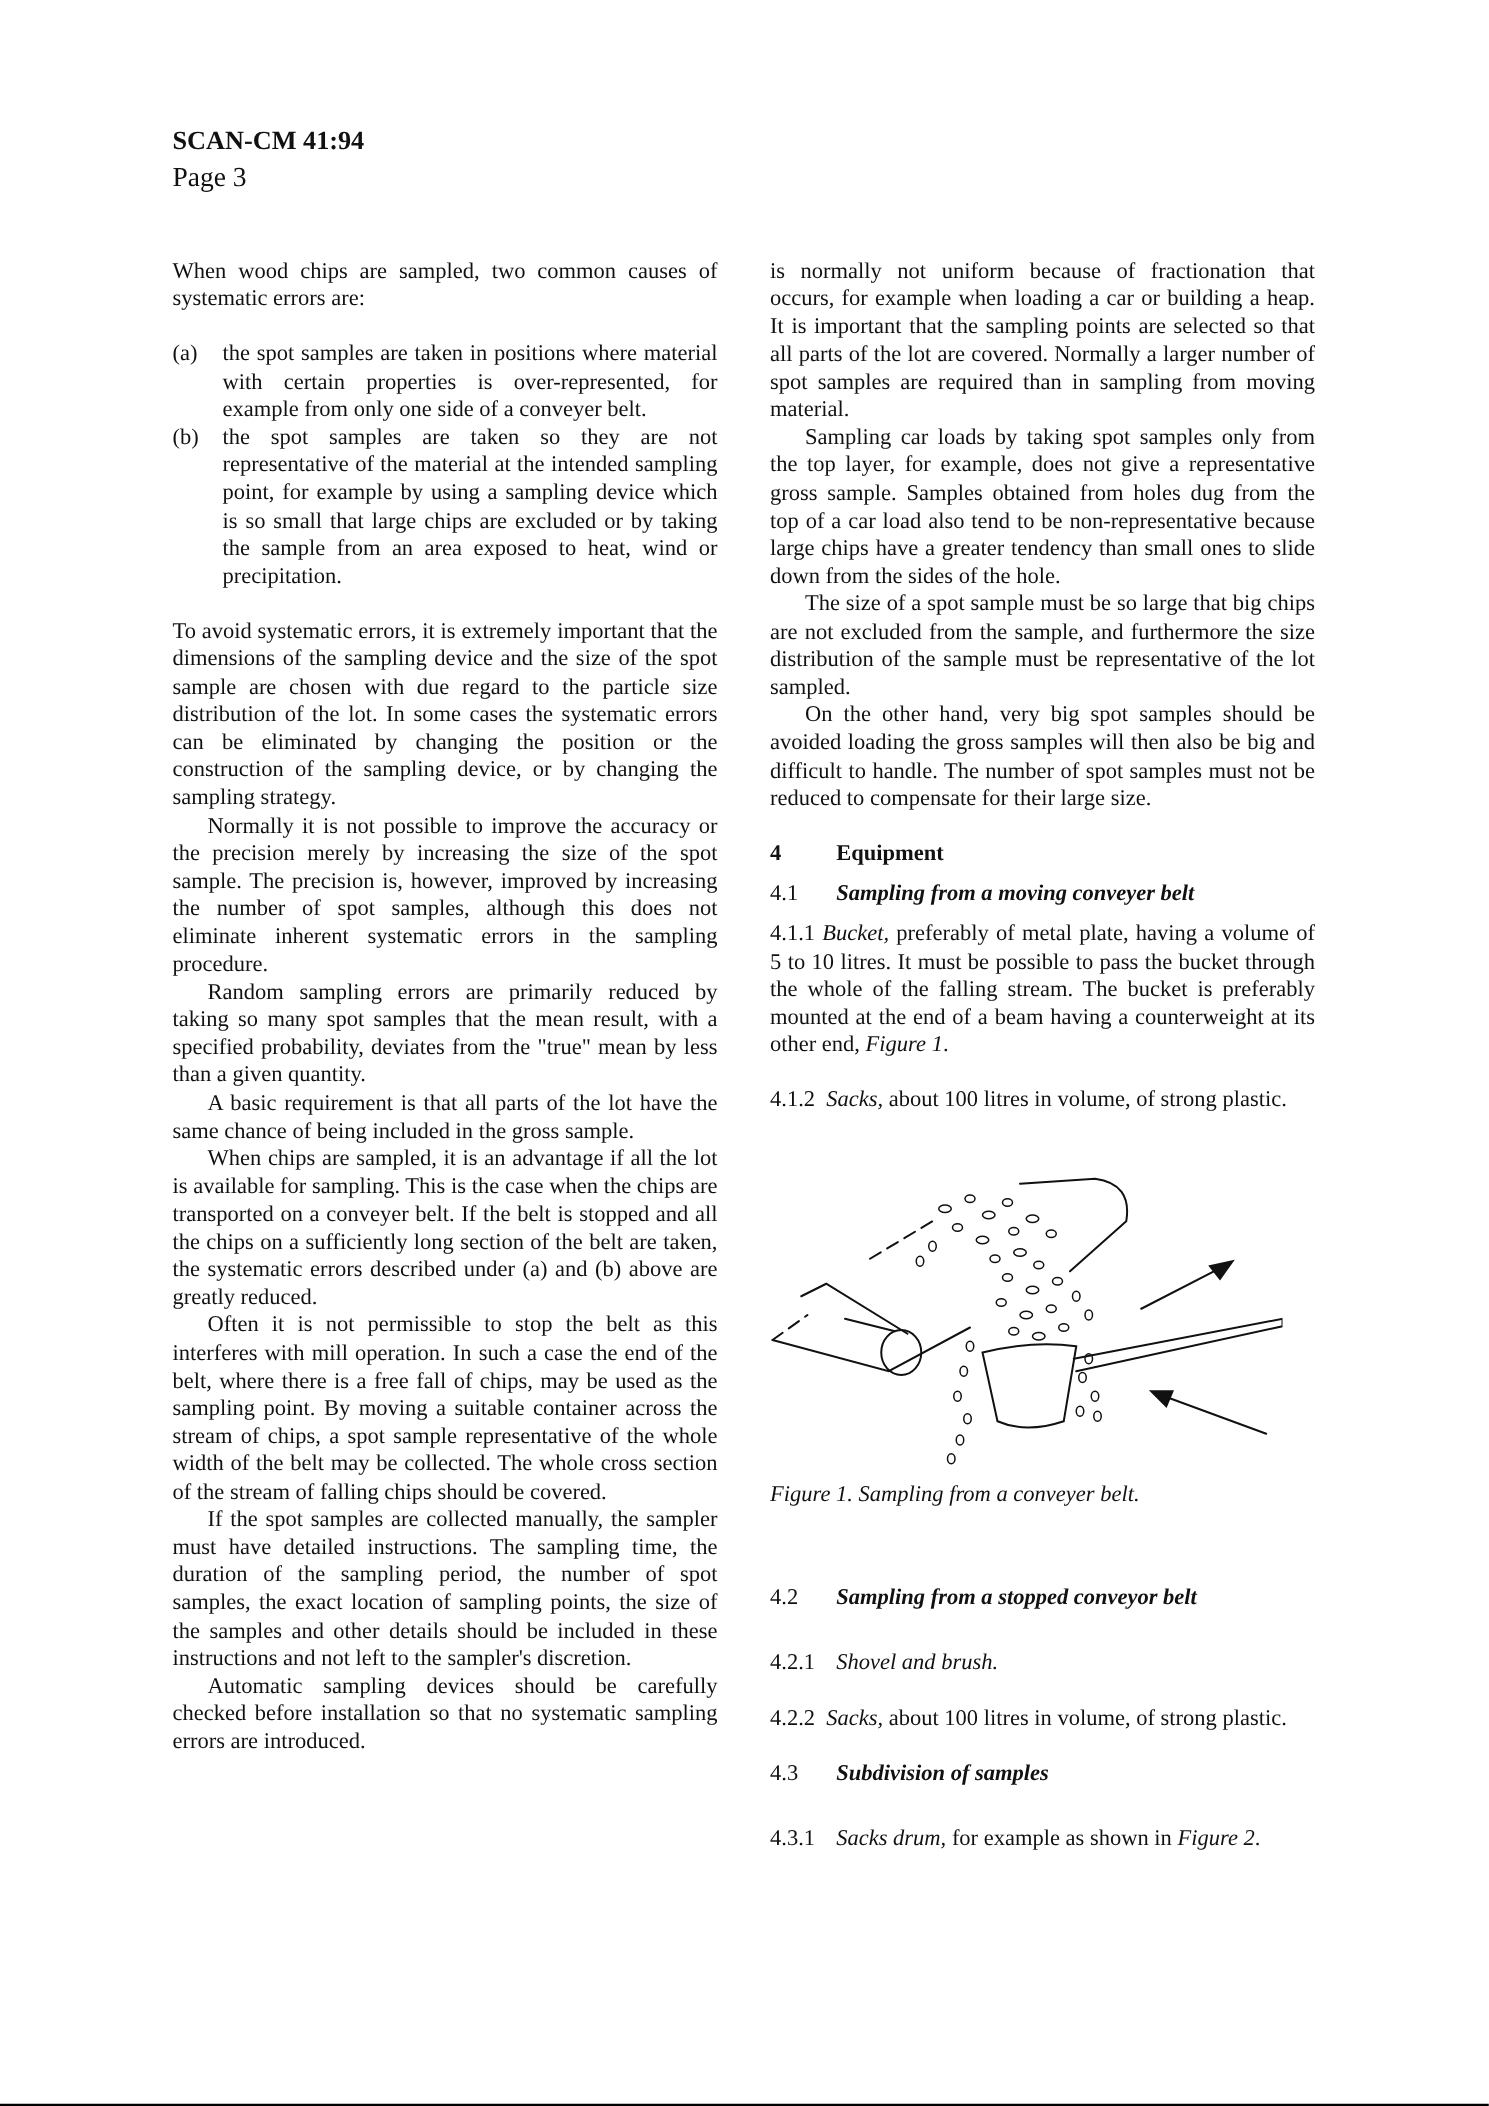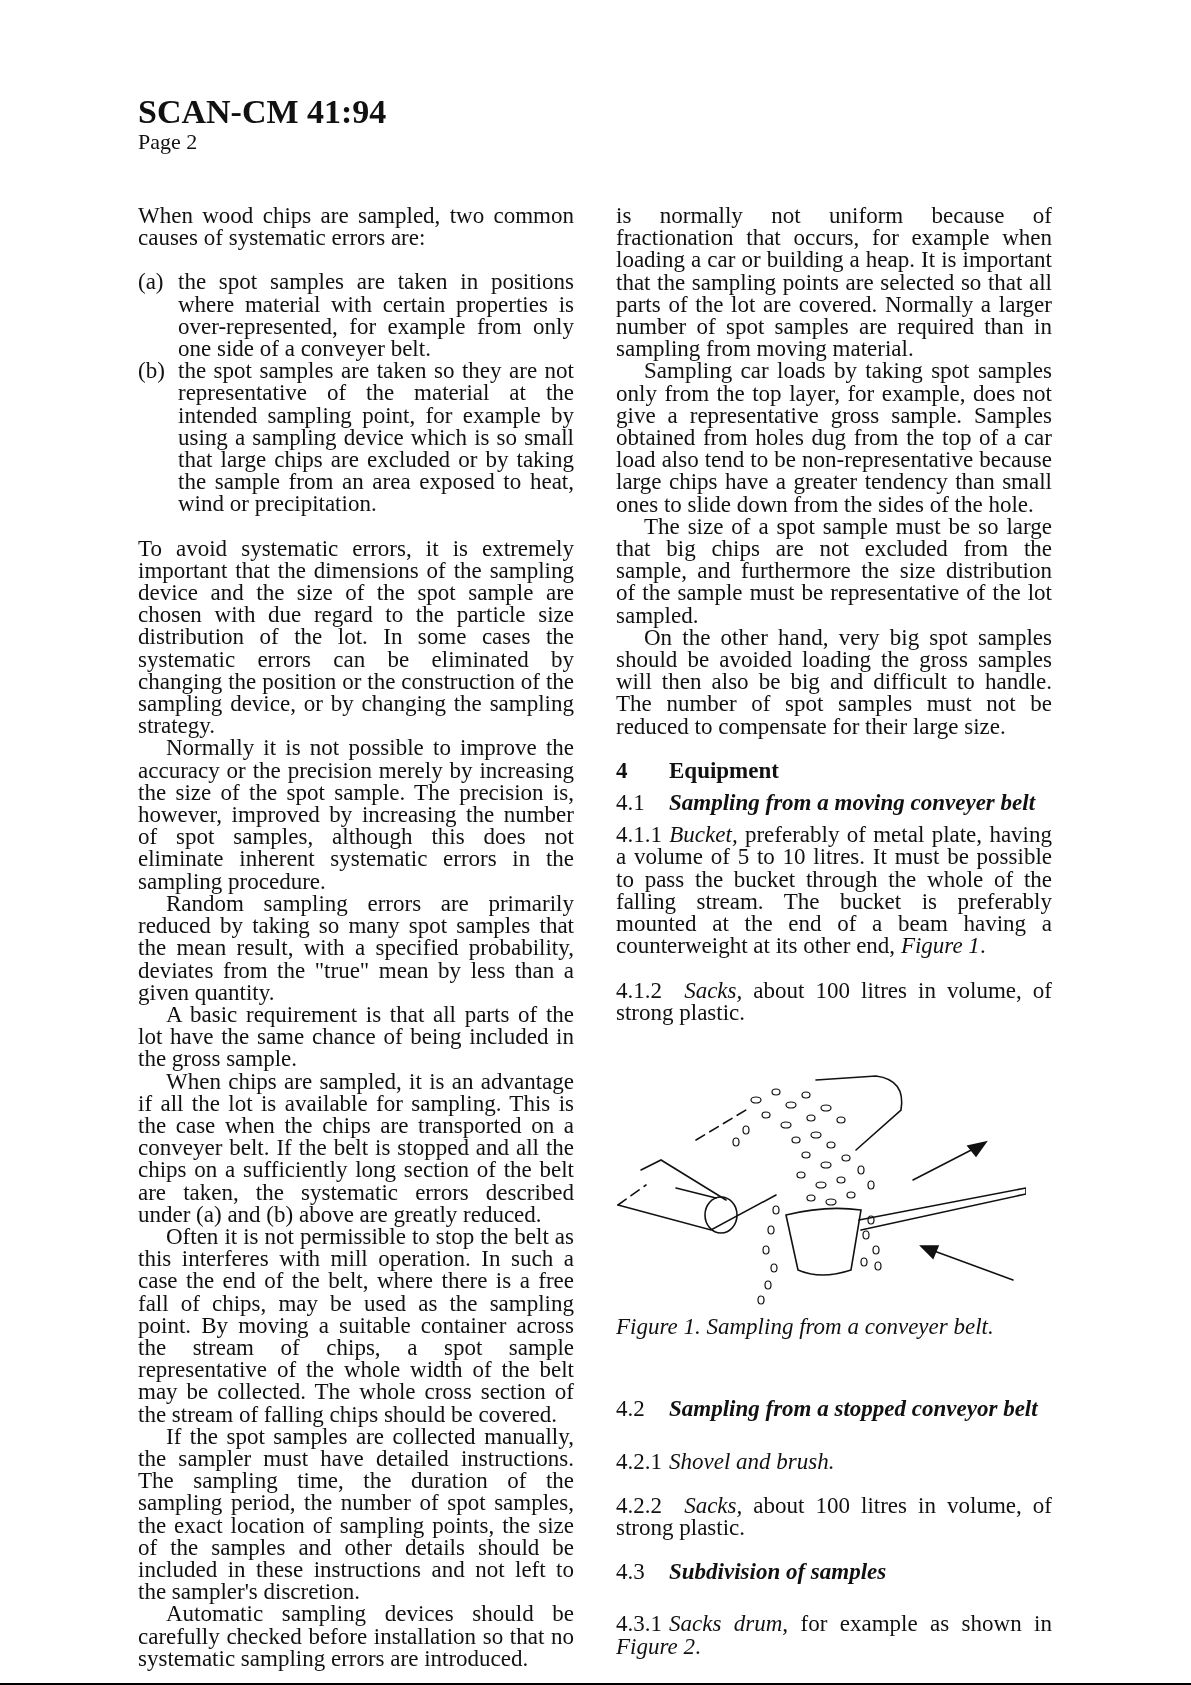--- a/index.html
+++ b/index.html
@@ -9,7 +9,7 @@
     font-family: "Liberation Serif", "DejaVu Serif", serif;
   }
   .header { position: absolute; left: 138px; top: 96px; }
-  .doc-id { font-weight: bold; font-size: 34px; line-height: 32px; }
+  .doc-id { font-weight: bold; font-size: 21px; line-height: 32px; }
   .page-no { font-size: 22px; line-height: 28px; }
   .col { position: absolute; top: 205px; width: 436px; font-size: 23px; line-height: 22.2px; text-align: justify; }
   .col.left { left: 138px; }

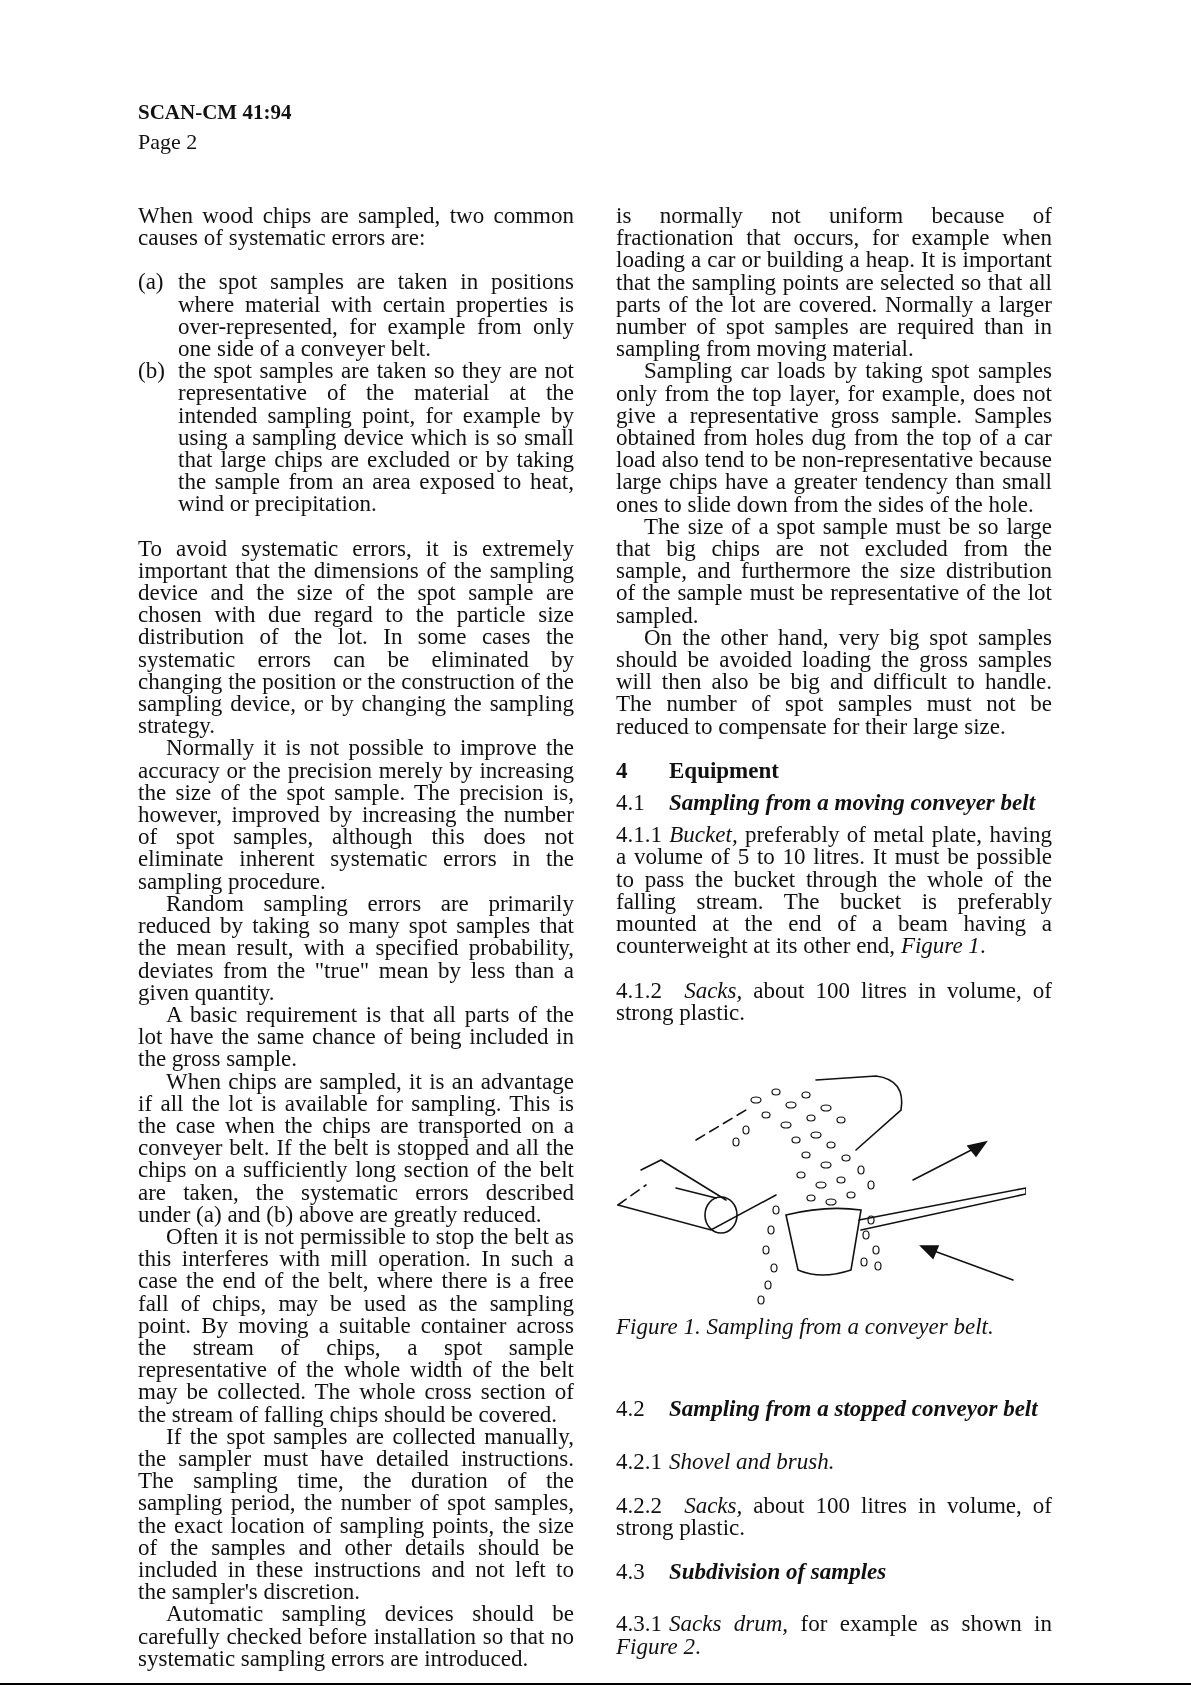--- a/index.html
+++ b/index.html
@@ -35,7 +35,7 @@
 
 <div class="header">
   <div class="doc-id">SCAN-CM 41:94</div>
-  <div class="page-no">Page 2</div>
+  <div class="page-no">Page 3</div>
 </div>
 
 <div class="col left">

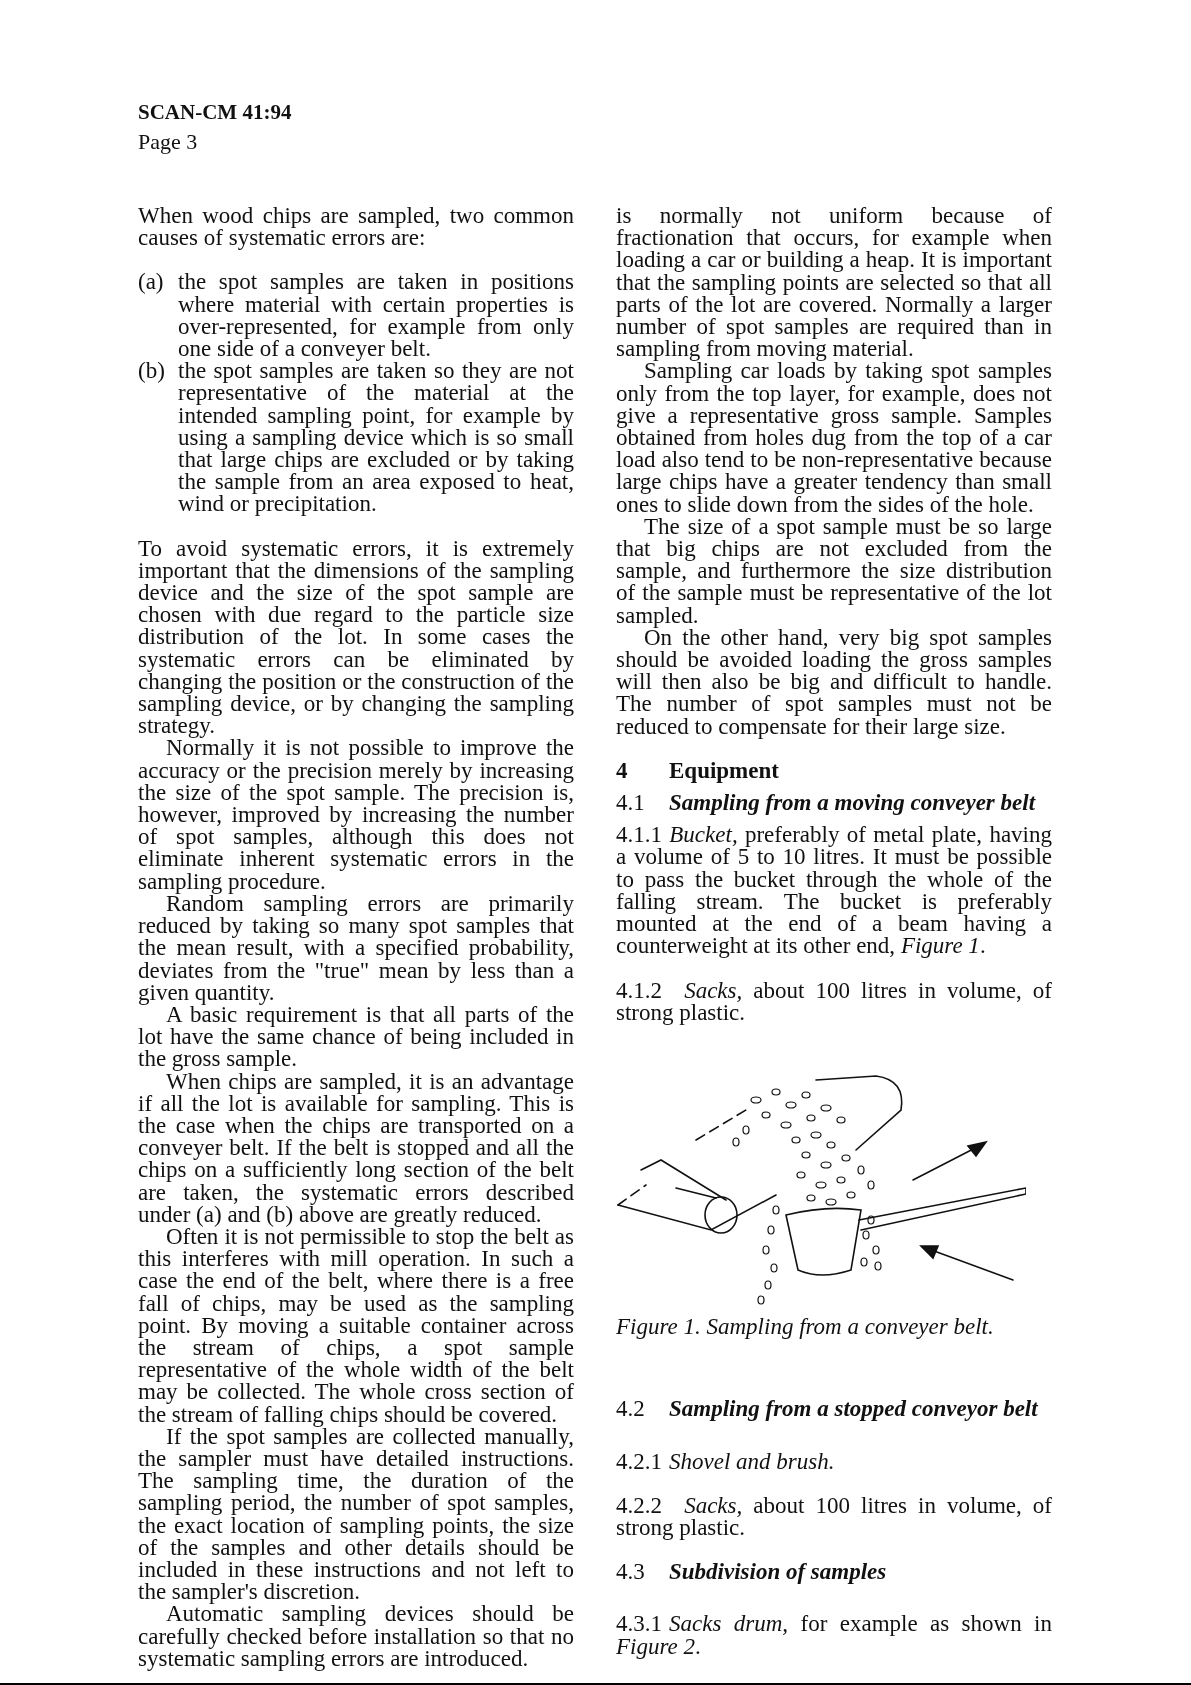--- a/index.html
+++ b/index.html
@@ -11,7 +11,7 @@
   .header { position: absolute; left: 138px; top: 96px; }
   .doc-id { font-weight: bold; font-size: 21px; line-height: 32px; }
   .page-no { font-size: 22px; line-height: 28px; }
-  .col { position: absolute; top: 205px; width: 436px; font-size: 23px; line-height: 22.2px; text-align: justify; }
+  .col { position: absolute; top: 205px; width: 436px; font-size: 18px; line-height: 22.2px; text-align: justify; }
   .col.left { left: 138px; }
   .col.right { left: 616px; top: 205px; }
   p { margin: 0; }

